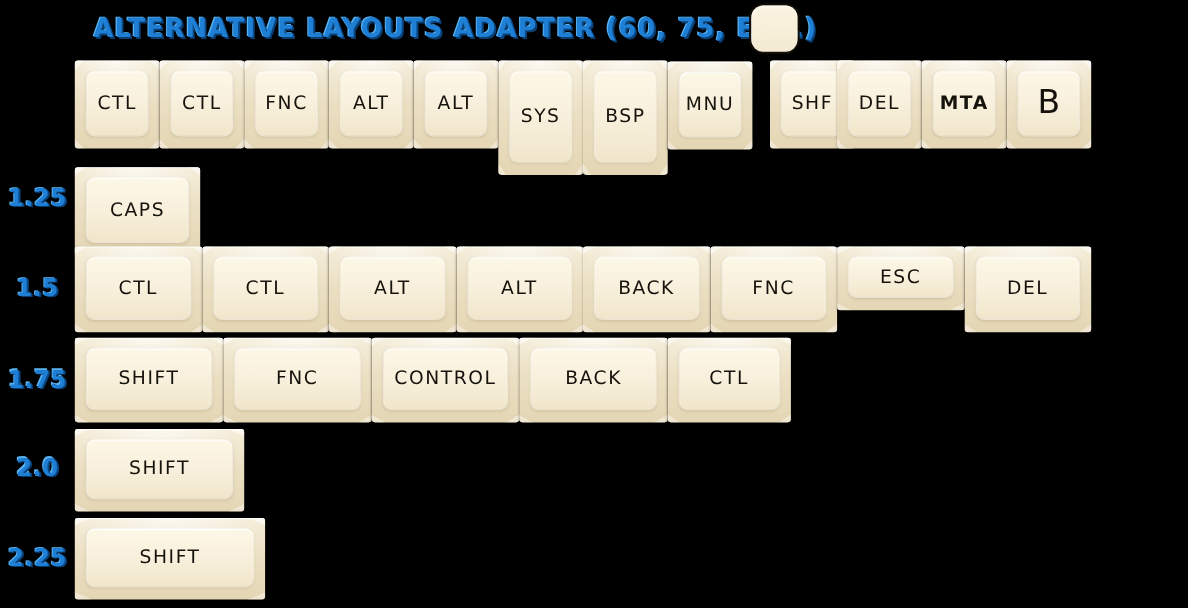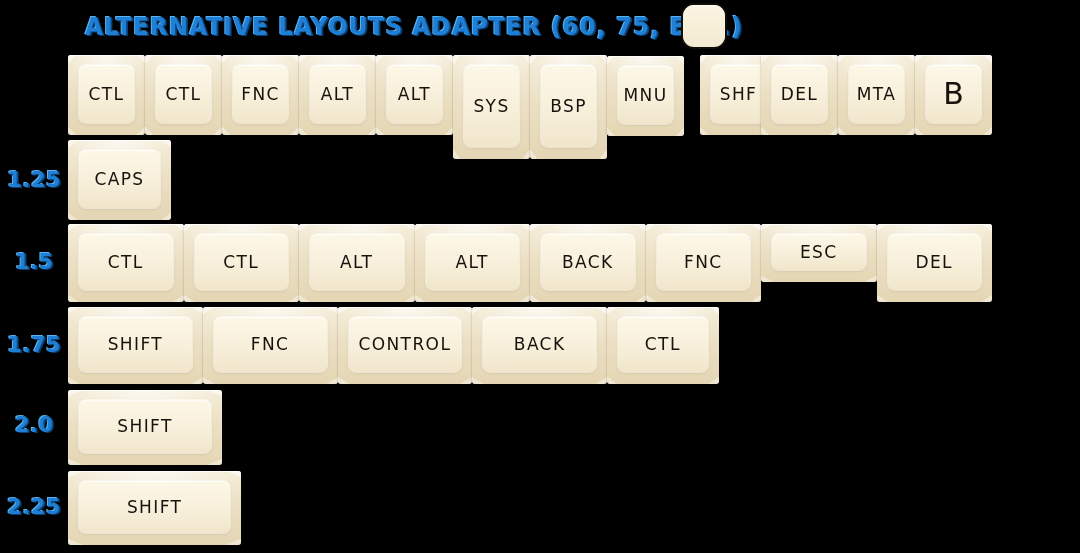--- a/index.html
+++ b/index.html
@@ -212,7 +212,7 @@
           <span class="legend">DEL</span>
         </div>
       </div>
-      <div class="keycap" style="left: 838px; top: 55px; width: 77px; height: 80px;">
+      <div class="keycap" style="left: 838px; top: 55px; width: 77px; height: 80px; font-weight: bold;">
         <div class="keytop">
           <span class="legend">MTA</span>
         </div>

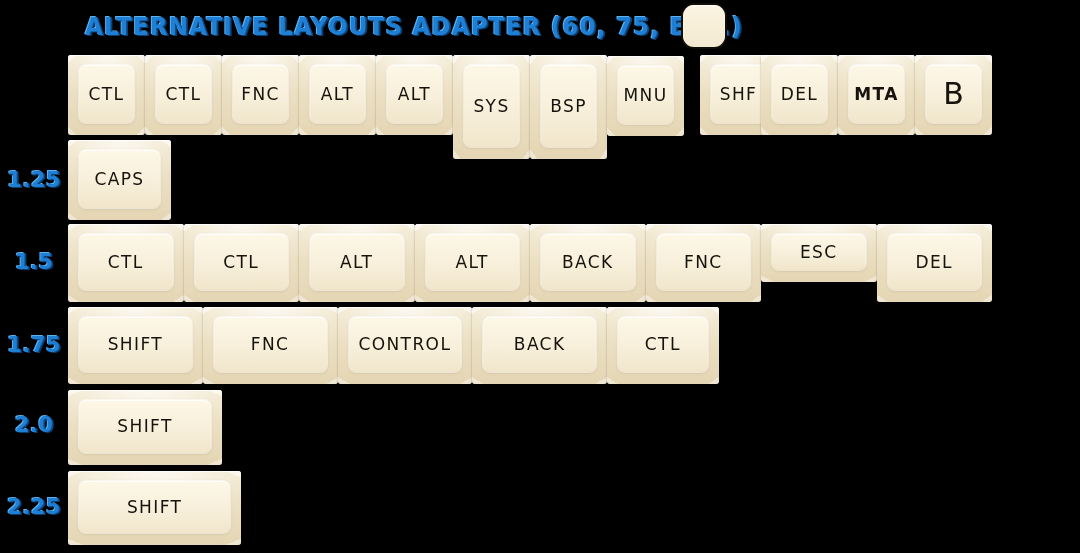--- a/index.html
+++ b/index.html
@@ -223,7 +223,7 @@
         </div>
       </div>
       <div class="row-label" style="left: 0px; top: 168px;">1.25</div>
-      <div class="keycap" style="left: 68px; top: 140px; width: 103px; height: 80px; text-align: center;">
+      <div class="keycap" style="left: 68px; top: 152px; width: 114px; height: 80px; text-align: center;">
         <div class="keytop">
           <span class="legend">CAPS</span>
         </div>

